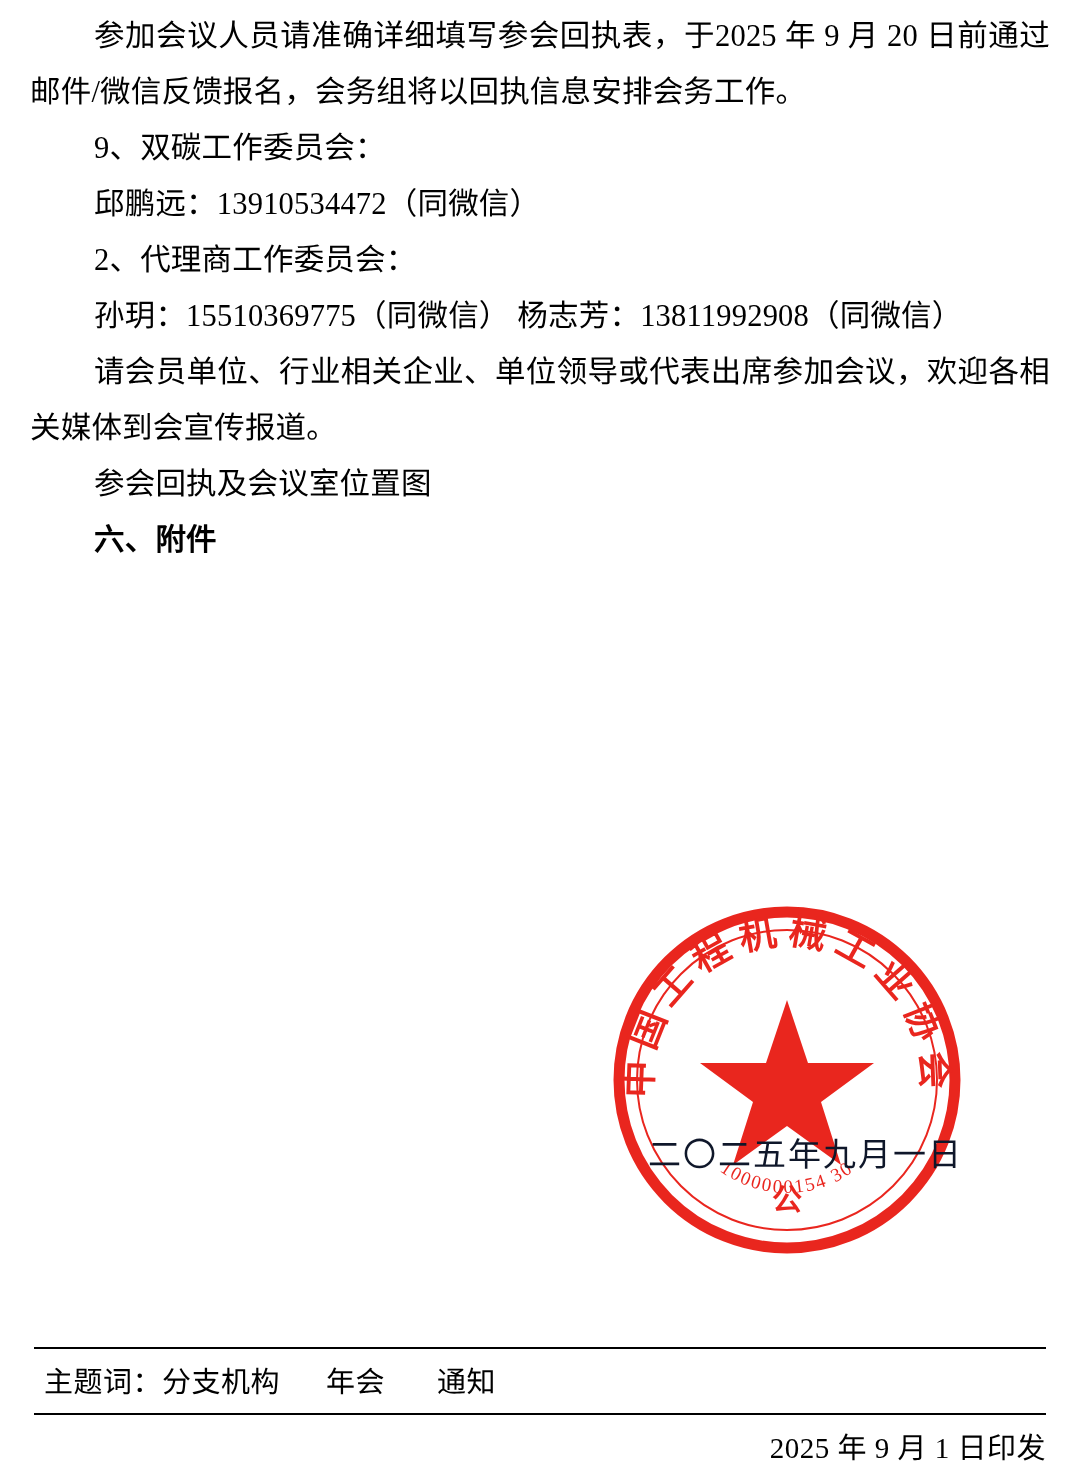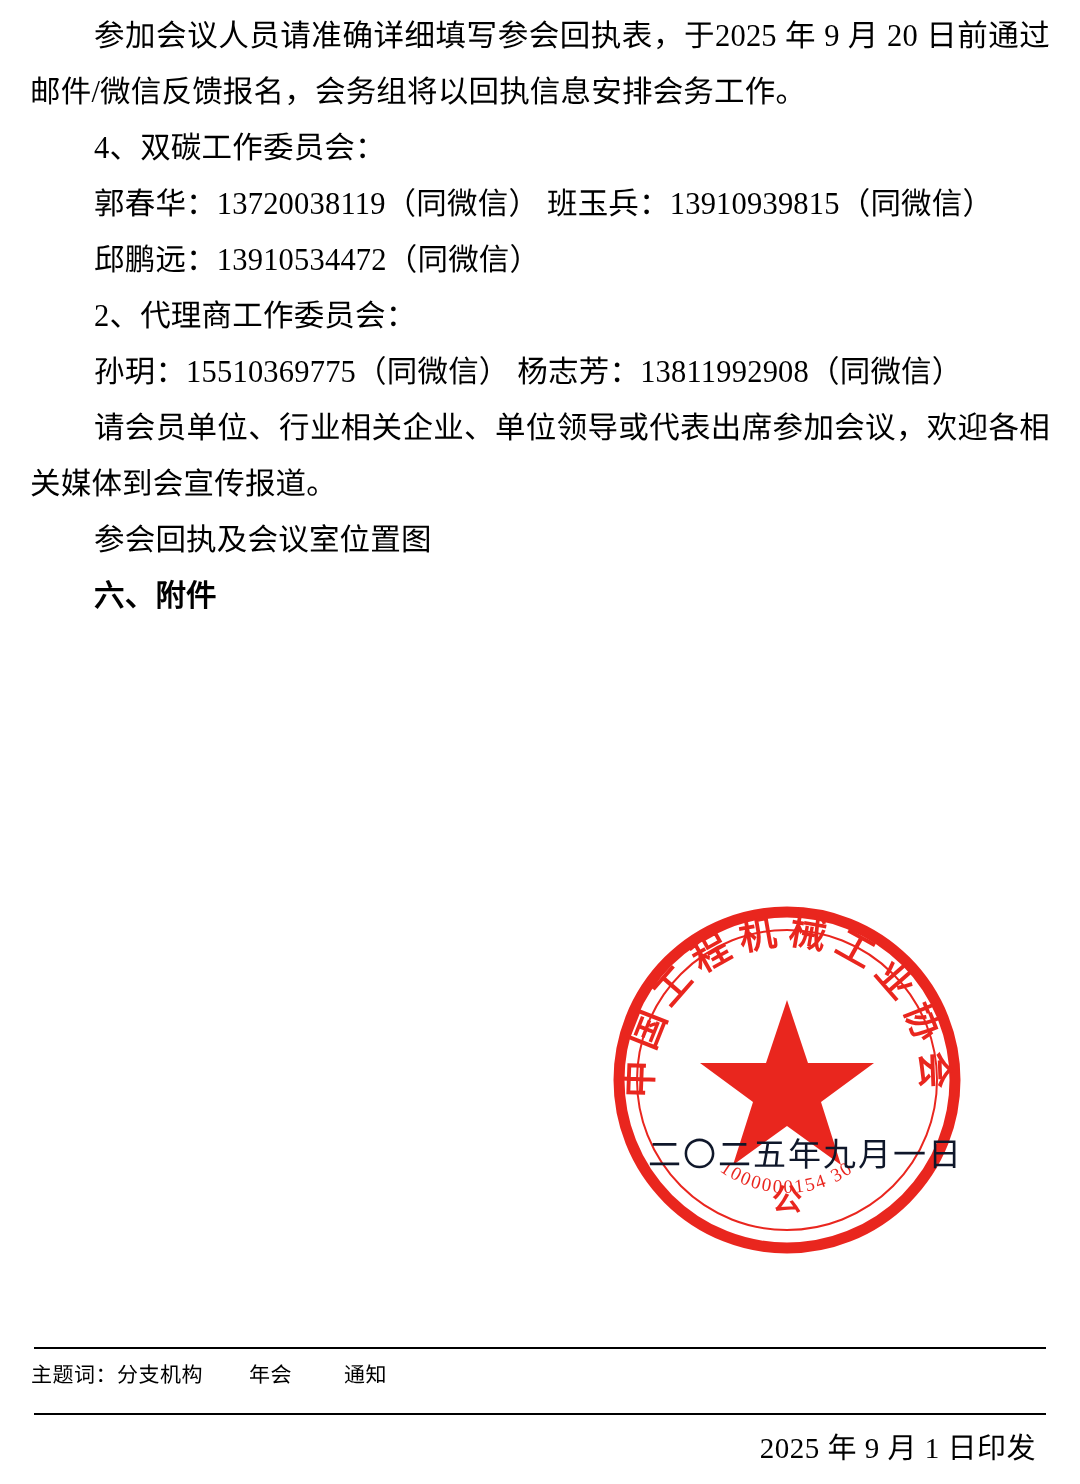--- a/index.html
+++ b/index.html
@@ -122,7 +122,7 @@
   <div class="body-text">
     <div style="height:8px"></div>
     <p class="para indent">参加会议人员请准确详细填写参会回执表，于2025 年 9 月 20 日前通过邮件/微信反馈报名，会务组将以回执信息安排会务工作。</p>
-    <p class="para indent">4、双碳工作委员会：</p>
+    <p class="para indent">9、双碳工作委员会：</p>
     <p class="para indent">郭春华：13720038119（同微信） 班玉兵：13910939815（同微信）</p>
     <p class="para indent">邱鹏远：13910534472（同微信）</p>
     <p class="para indent">2、代理商工作委员会：</p>

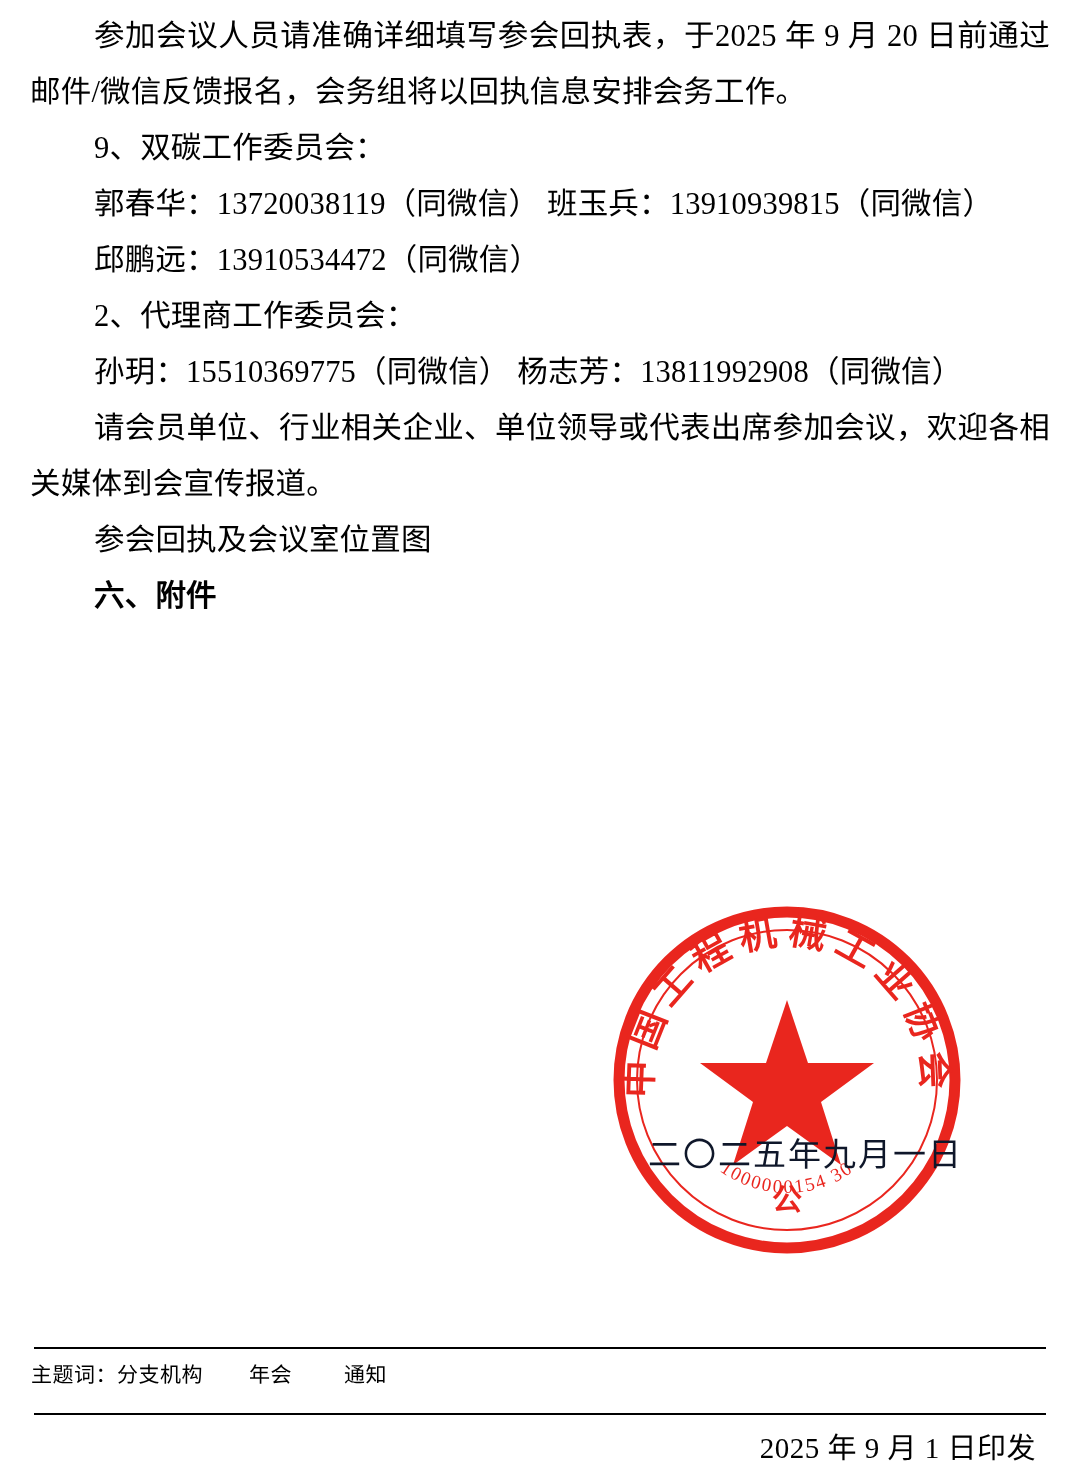--- a/index.html
+++ b/index.html
@@ -123,7 +123,6 @@
     <div style="height:8px"></div>
     <p class="para indent">参加会议人员请准确详细填写参会回执表，于2025 年 9 月 20 日前通过邮件/微信反馈报名，会务组将以回执信息安排会务工作。</p>
     <p class="para indent">9、双碳工作委员会：</p>
-    <p class="para indent">郭春华：13720038119（同微信） 班玉兵：13910939815（同微信）</p>
     <p class="para indent">邱鹏远：13910534472（同微信）</p>
     <p class="para indent">2、代理商工作委员会：</p>
     <p class="para indent">孙玥：15510369775（同微信） 杨志芳：13811992908（同微信）</p>

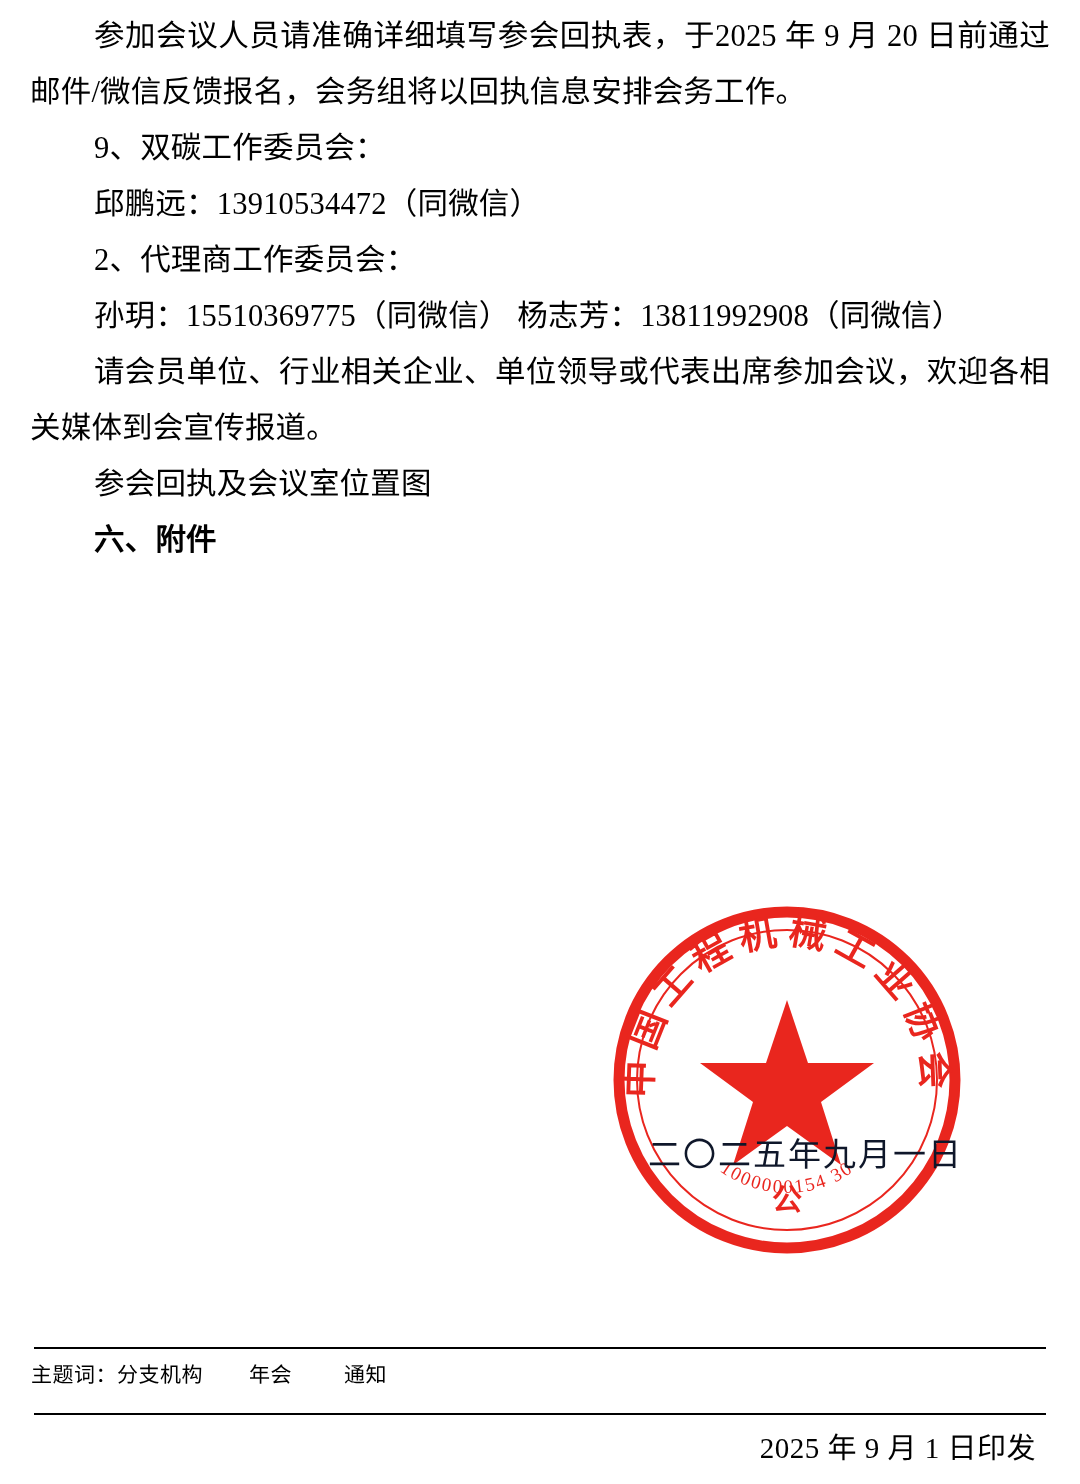--- a/index.html
+++ b/index.html
@@ -89,9 +89,9 @@
   }
   .footer-keywords {
     position: absolute;
-    left: 31px;
+    left: 44px;
     top: 1358px;
-    font-size: 21px;
+    font-size: 29px;
     white-space: nowrap;
     letter-spacing: 0.5px;
   }

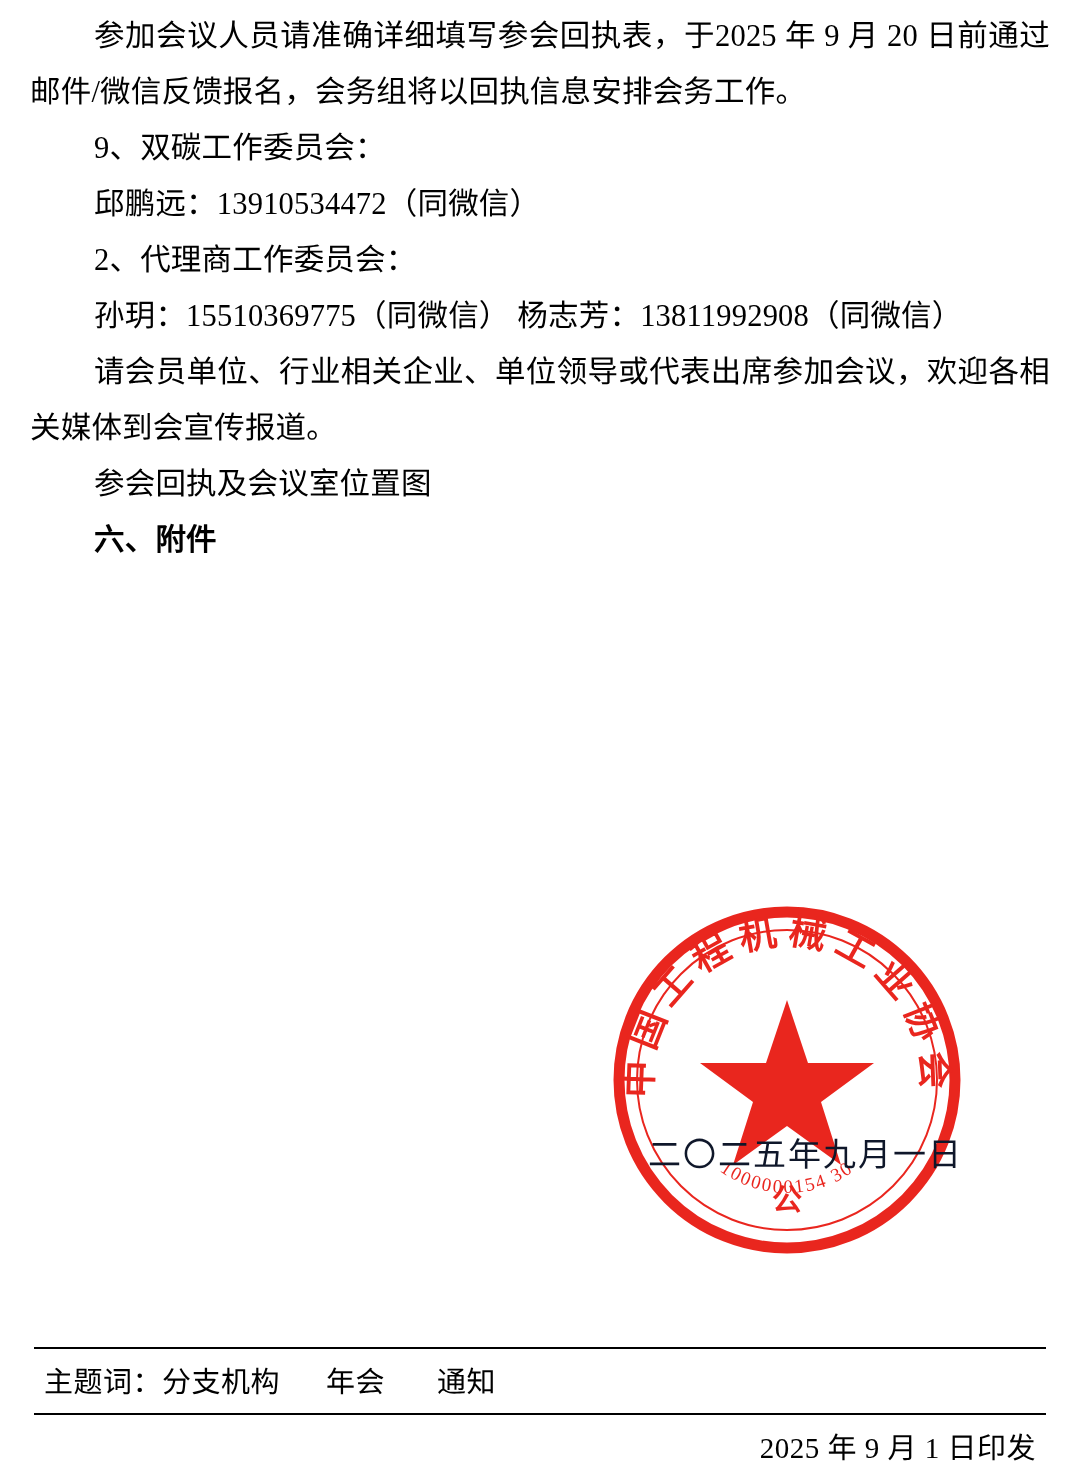--- a/index.html
+++ b/index.html
@@ -107,7 +107,7 @@
   }
   .footer-date {
     position: absolute;
-    right: 44px;
+    right: 34px;
     top: 1424px;
     font-size: 29px;
     white-space: nowrap;

